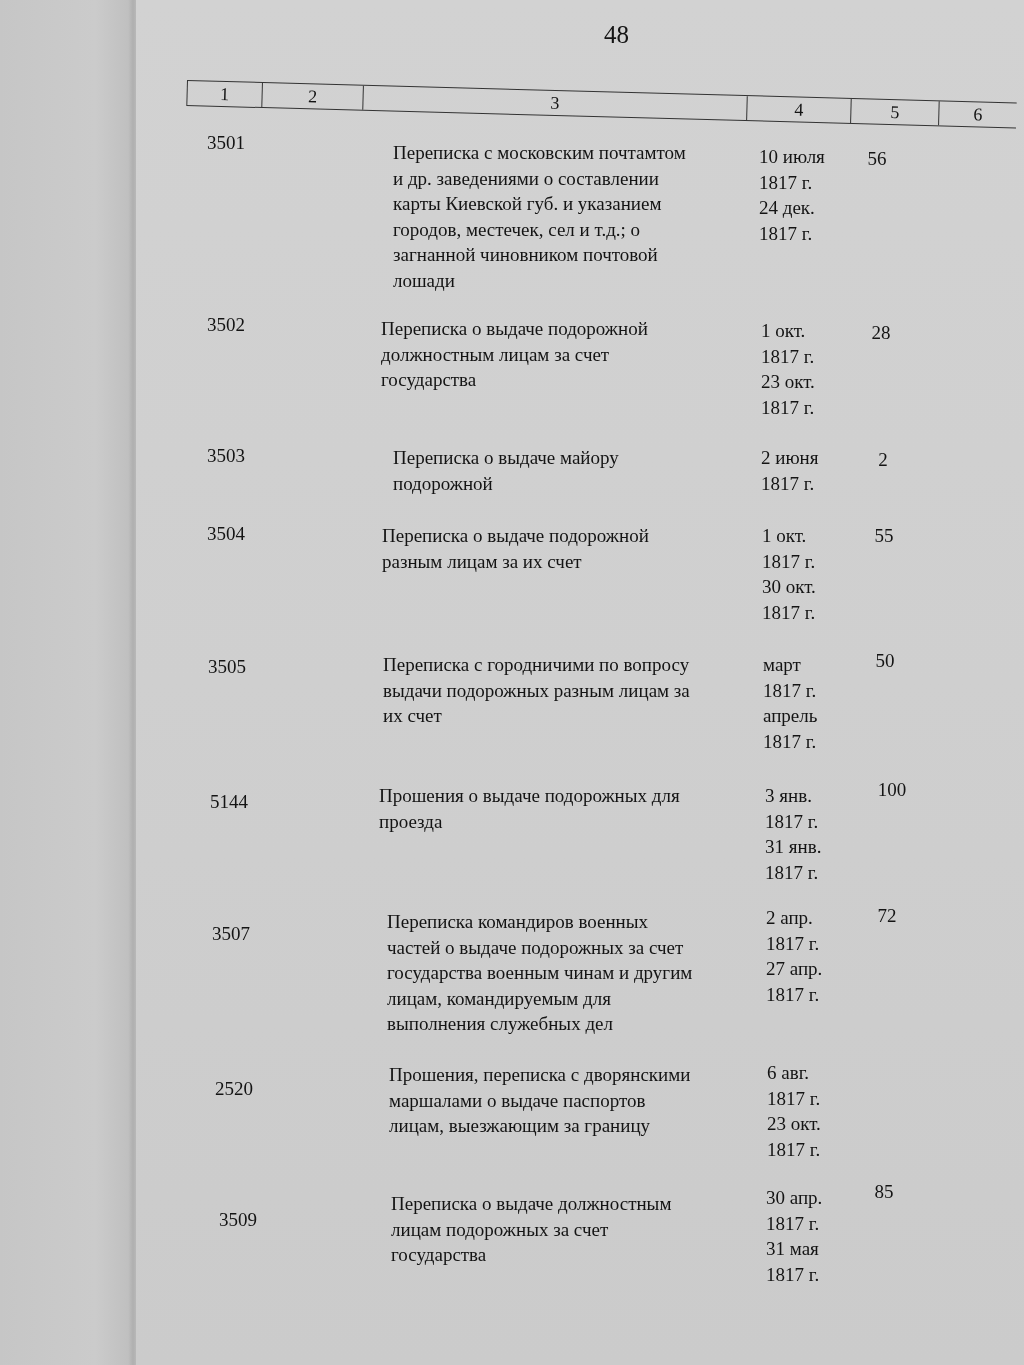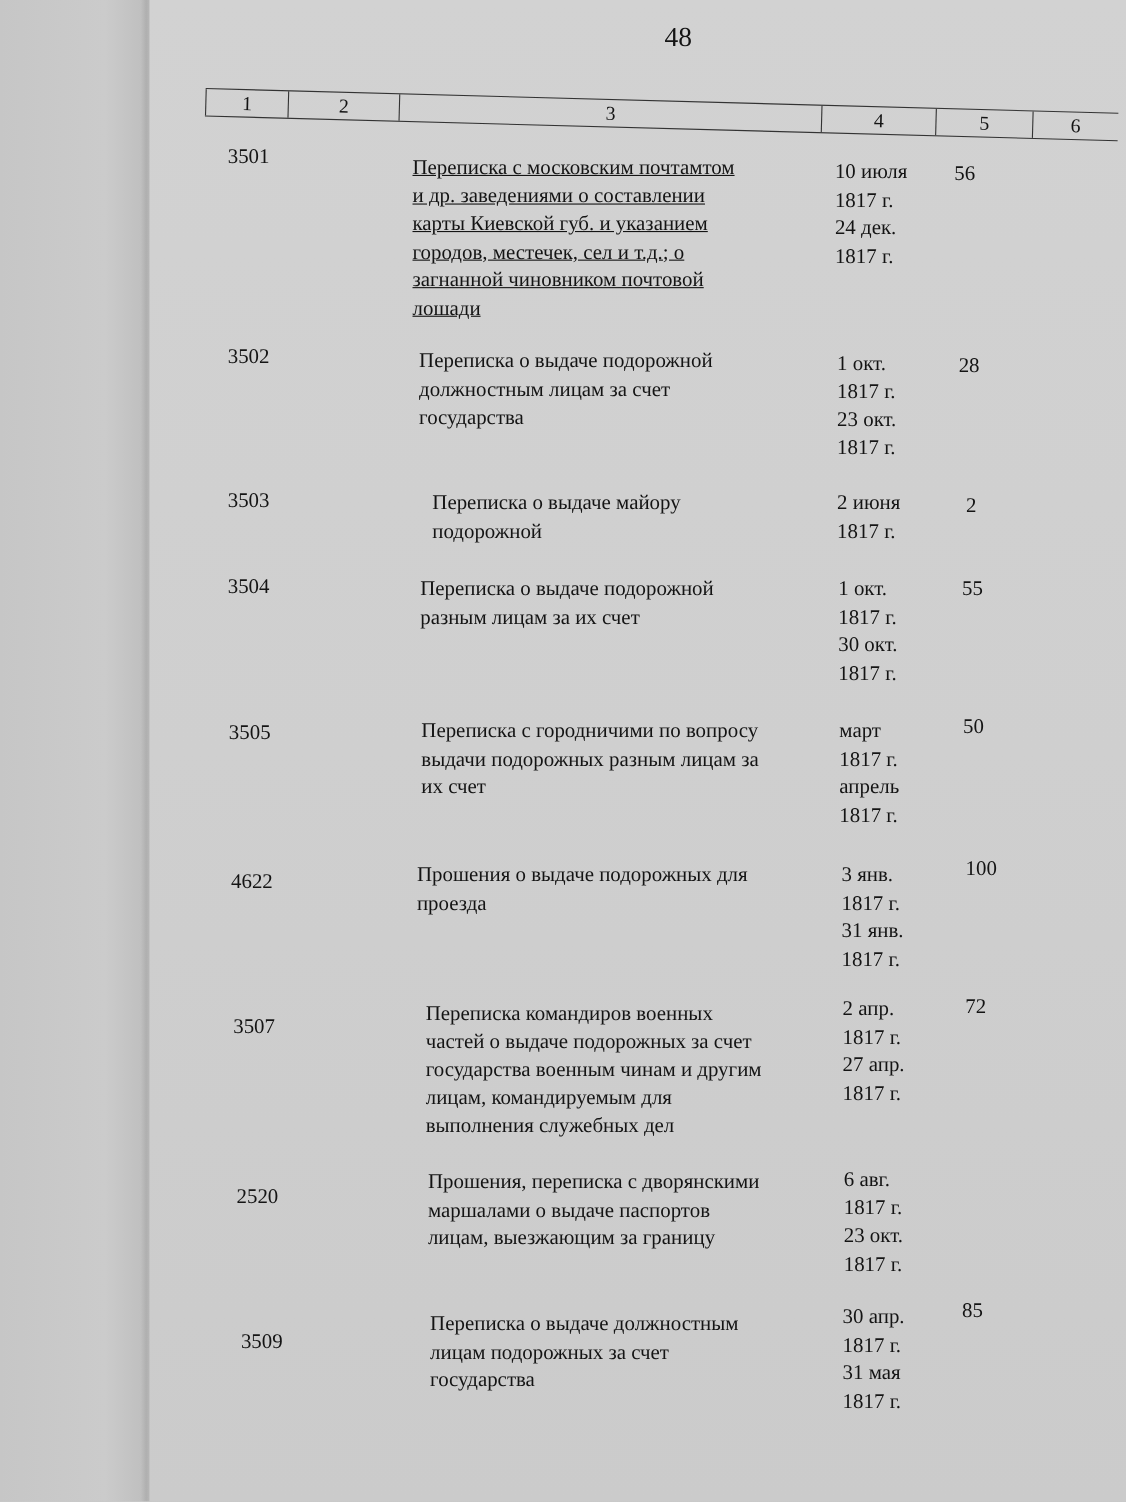--- a/index.html
+++ b/index.html
@@ -119,7 +119,7 @@
 
 <div class="entry" style="left:207px; top:130px;">
   <span class="num">3501</span>
-  <span class="title" style="left:168px; top:10px;text-decoration:underline;">Переписка с московским почтамтом
+  <span class="title" style="left:186px; top:10px;">Переписка с московским почтамтом
 и др. заведениями о составлении
 карты Киевской губ. и указанием
 городов, местечек, сел и т.д.; о

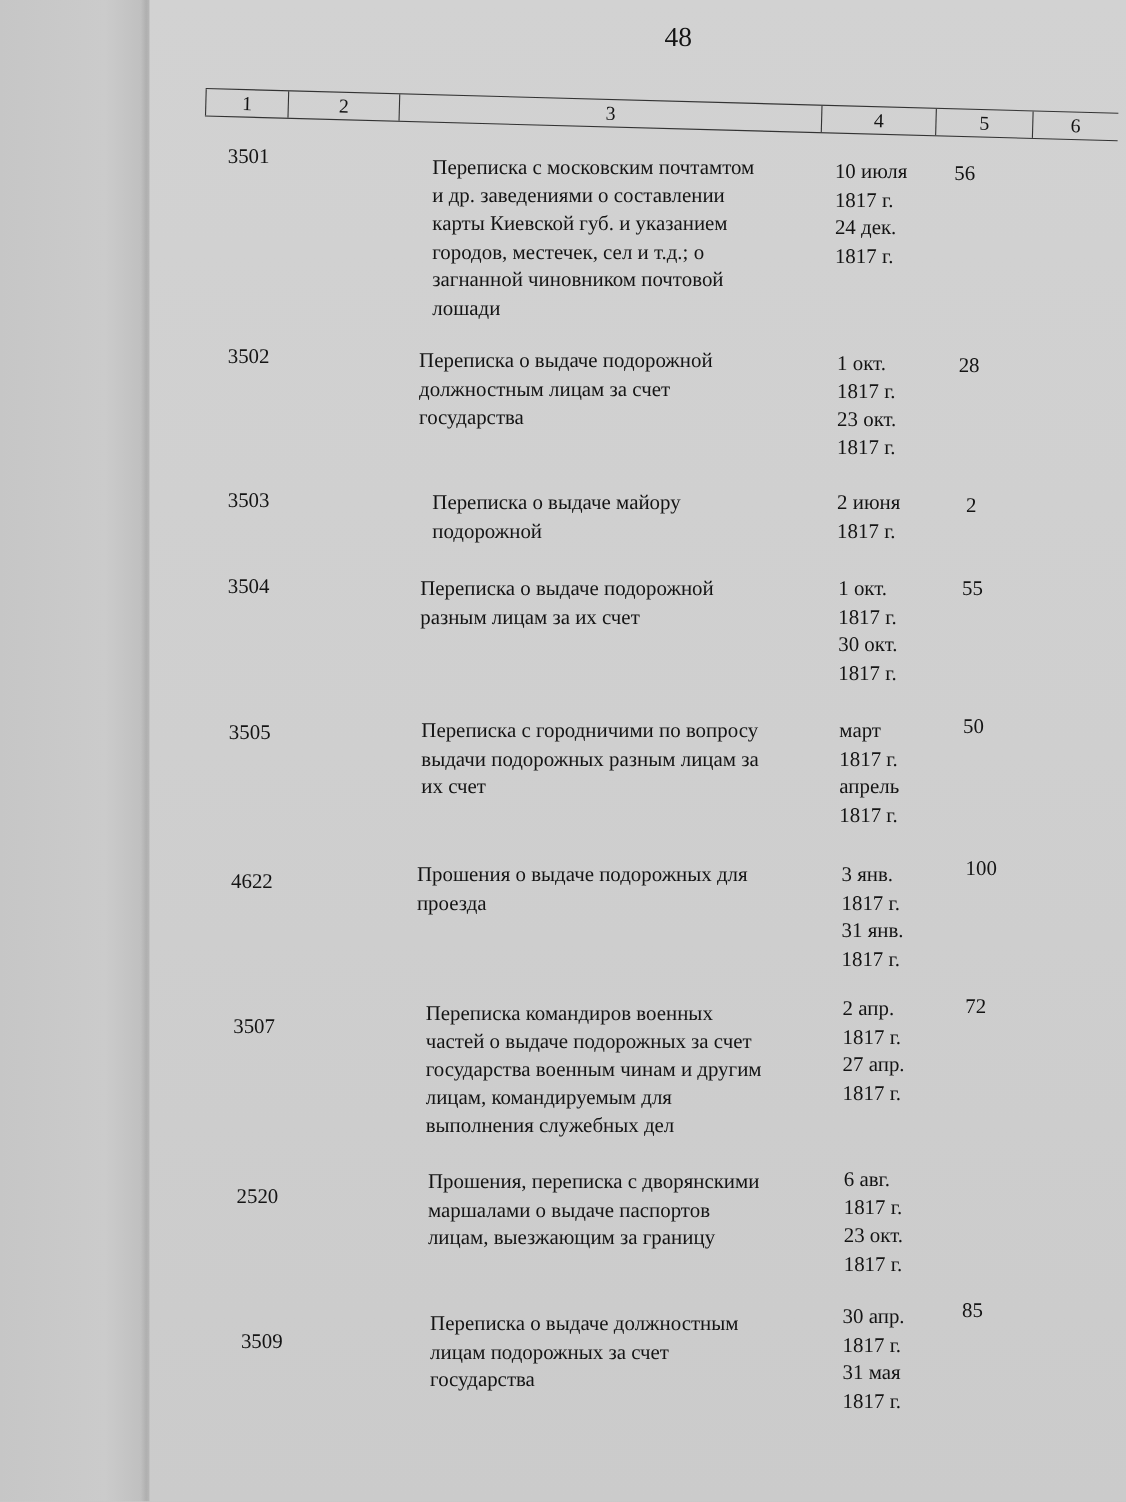--- a/index.html
+++ b/index.html
@@ -177,7 +177,7 @@
 </div>
 
 <div class="entry" style="left:210px; top:789px;">
-  <span class="num">4622</span>
+  <span class="num">5144</span>
   <span class="title" style="left:169px; top:-6px;">Прошения о выдаче подорожных для
 проезда</span>
   <span class="dates" style="left:555px; top:-6px;">3 янв.

